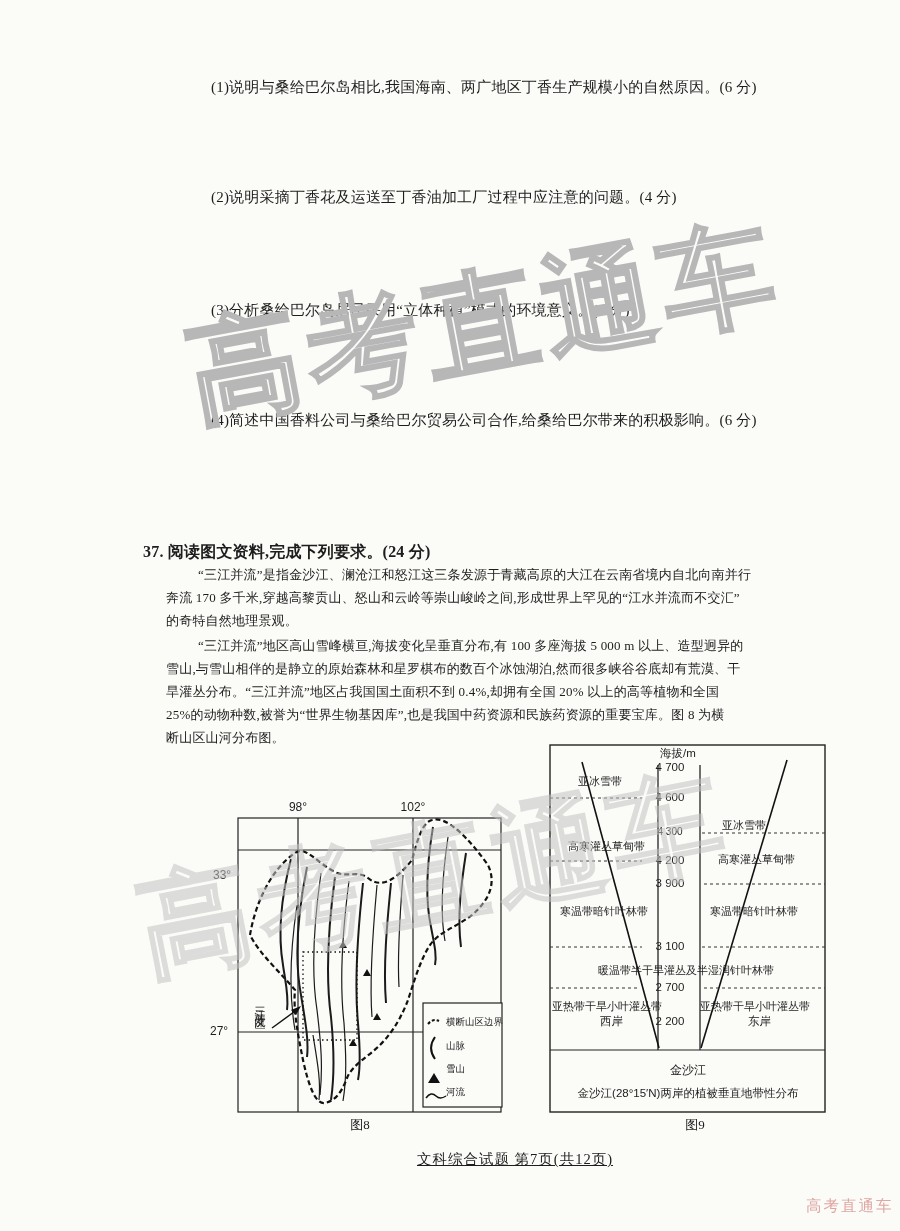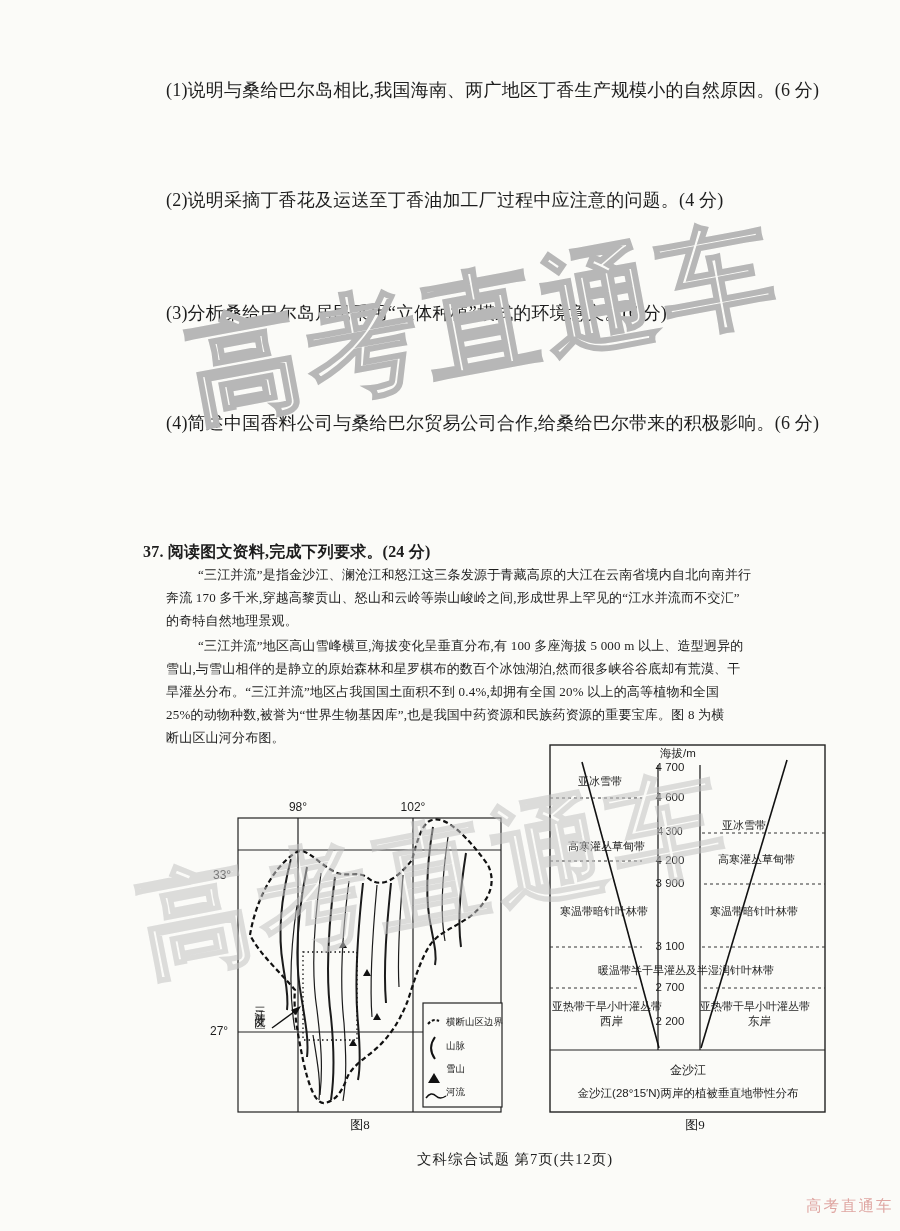--- a/index.html
+++ b/index.html
@@ -9,7 +9,7 @@
     font-family:"Liberation Serif","DejaVu Serif",serif;
   }
   .abs{position:absolute;white-space:nowrap;}
-  .q{font-size:18px;letter-spacing:.2px;z-index:3;}
+  .q{font-size:15px;letter-spacing:.2px;z-index:3;margin-left:45px;}
   .h37{font-size:16px;font-weight:bold;letter-spacing:.2px;z-index:3;}
   .para{font-size:13px;letter-spacing:.2px;z-index:3;}
   .figtext{font-family:"Liberation Sans","DejaVu Sans",sans-serif;font-size:11px;z-index:3;}

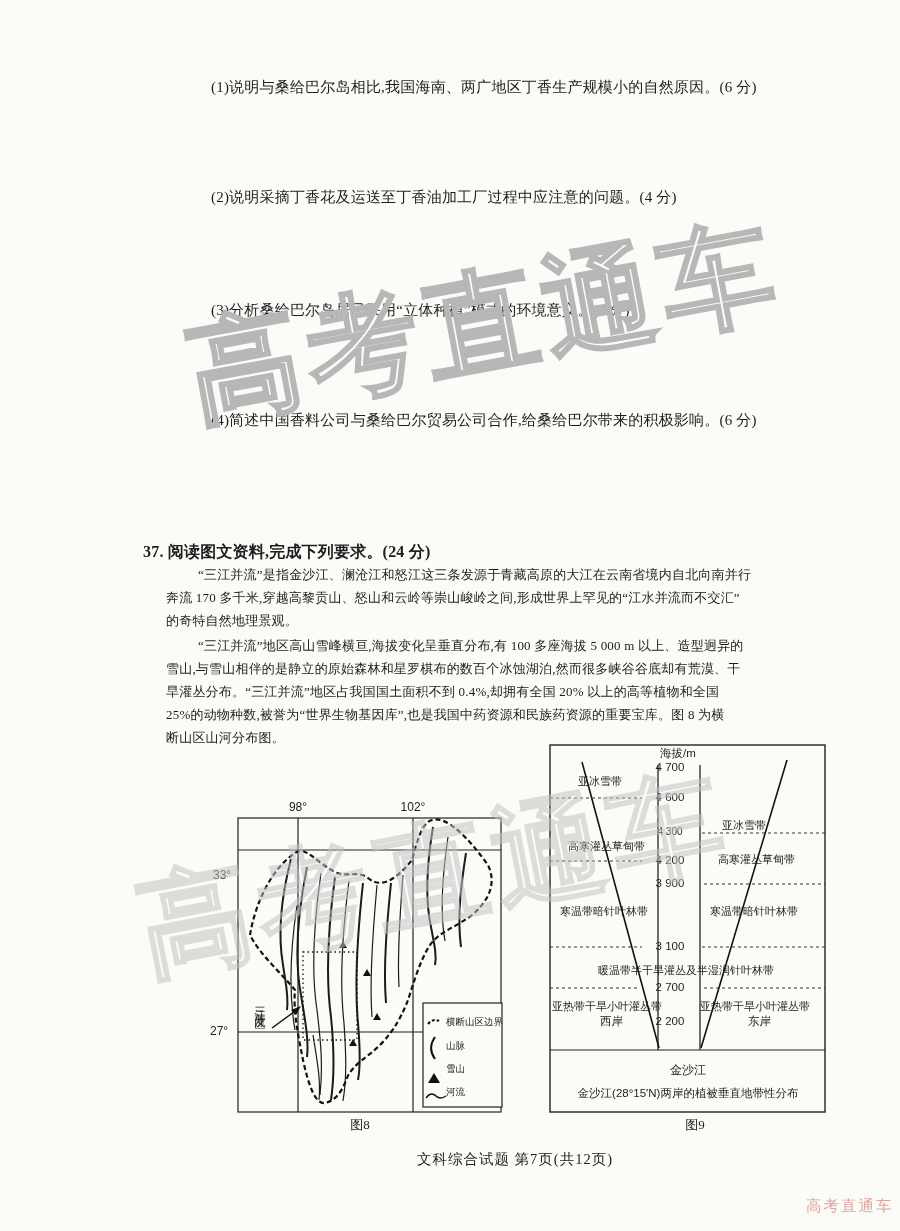--- a/index.html
+++ b/index.html
@@ -25,7 +25,7 @@
     left:806px;top:1196px;font-size:15.5px;letter-spacing:2px;
     color:#dfa6a2;font-family:"Liberation Sans",sans-serif;z-index:5;
   }
-  #footer{left:330px;top:1150px;width:370px;font-size:14.5px;letter-spacing:1px;z-index:3;}
+  #footer{left:330px;top:1150px;width:370px;font-size:14.5px;letter-spacing:1px;z-index:3;text-decoration:underline;}
   svg{position:absolute;z-index:1;}
   .cap{font-size:13px;z-index:3;}
   .vert{writing-mode:vertical-rl;text-orientation:upright;letter-spacing:3px;}

